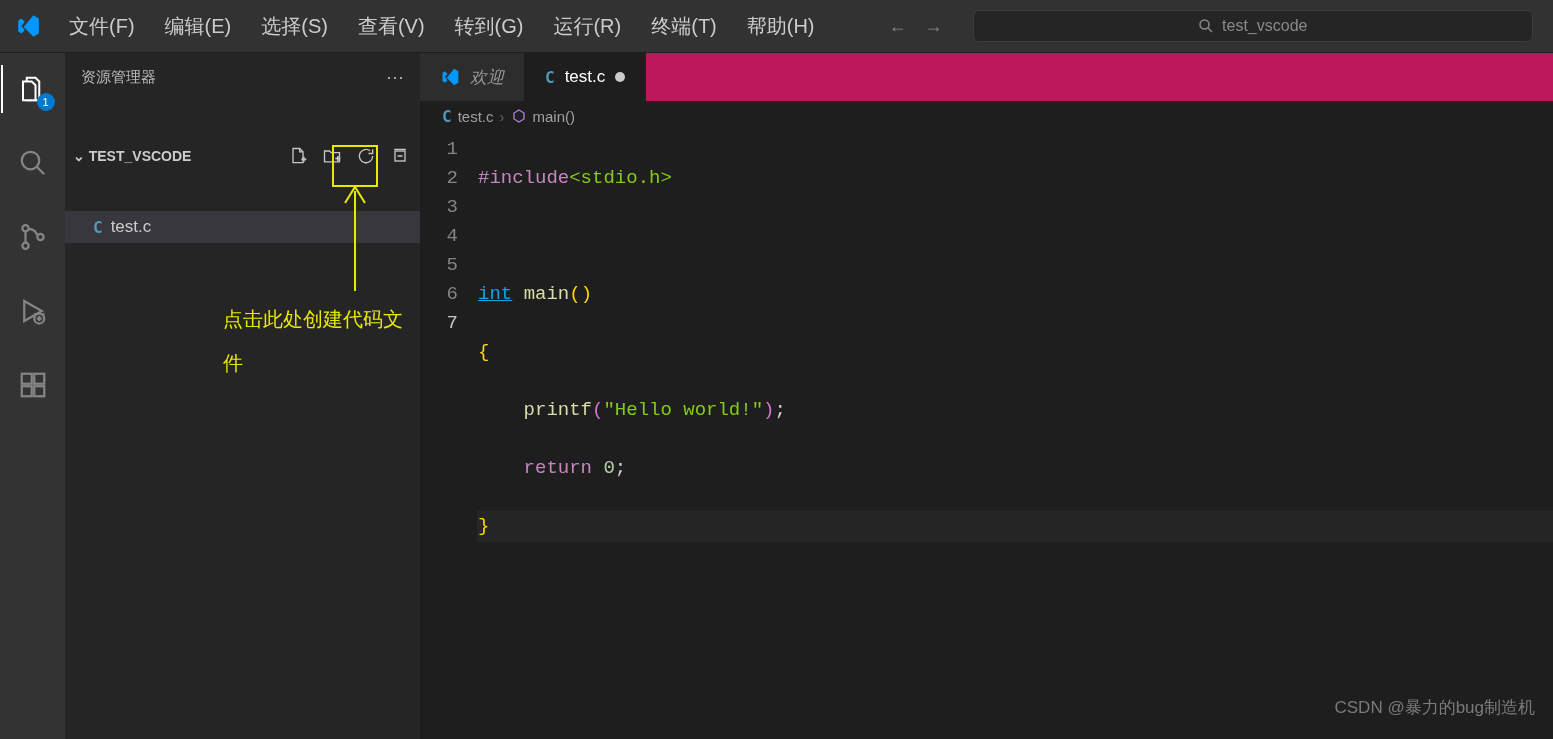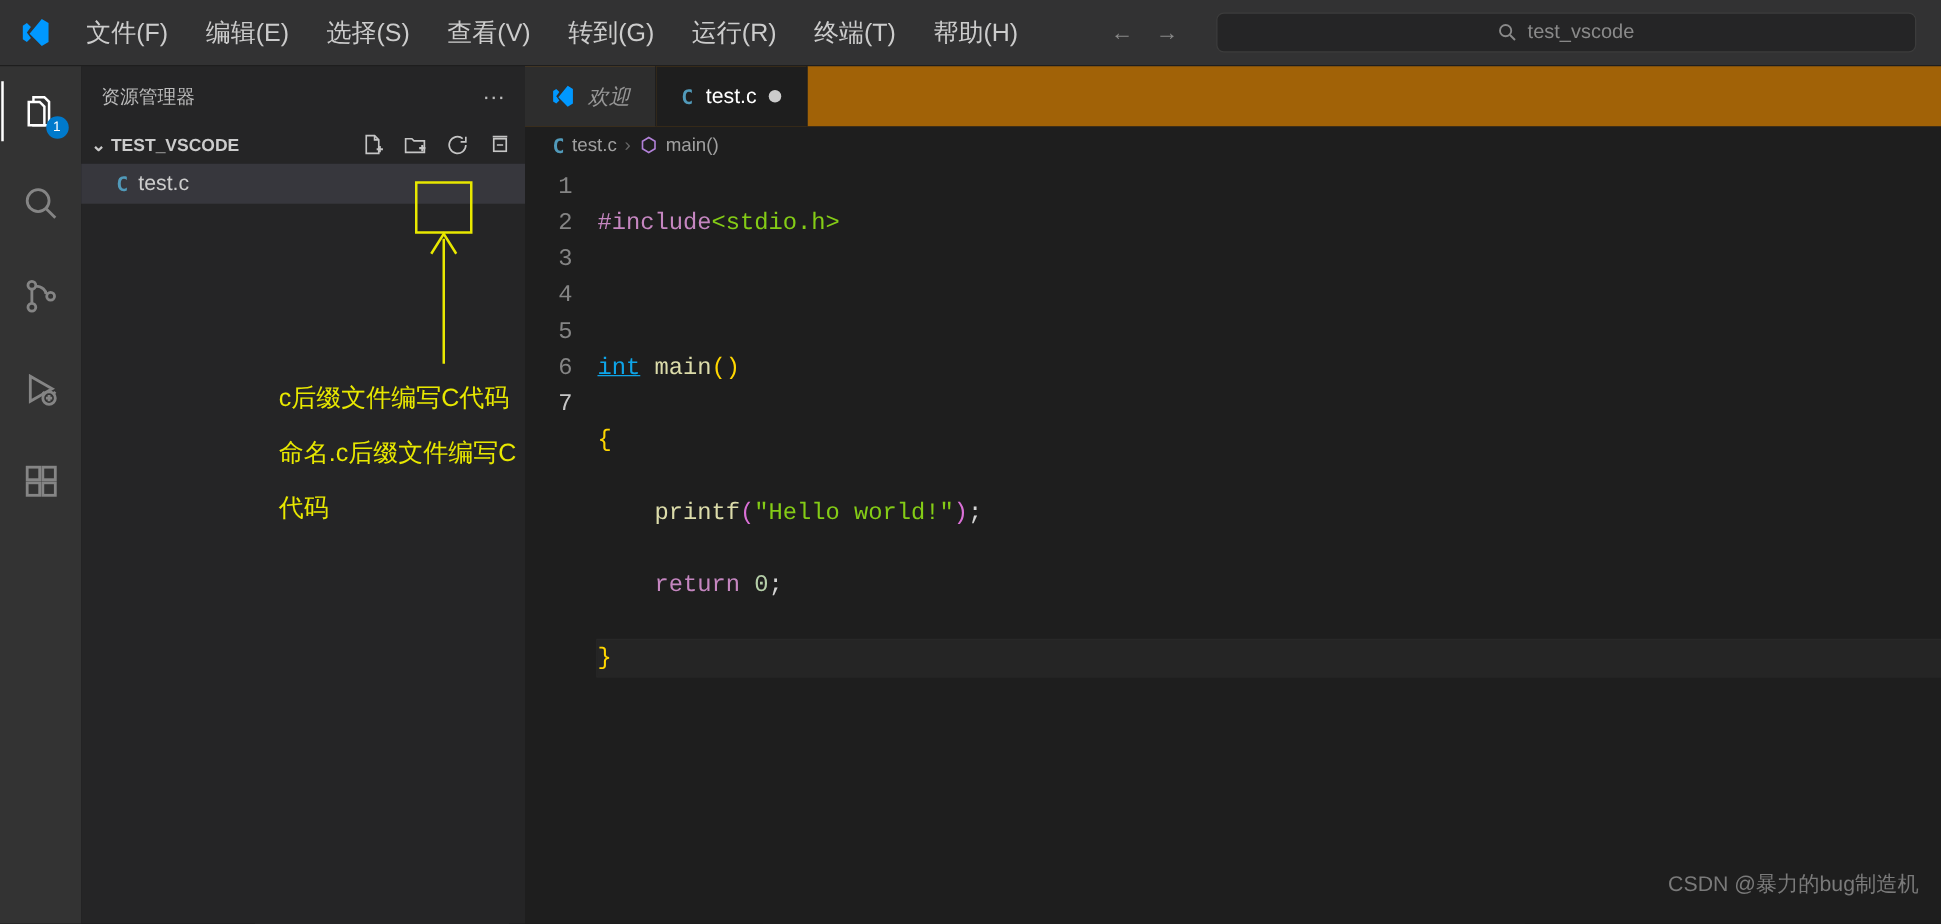--- a/index.html
+++ b/index.html
@@ -106,6 +106,7 @@
   display: flex;
   flex-direction: column;
   position: relative;
+  gap: 40px;
 }
 .sidebar-header {
   height: 48px;

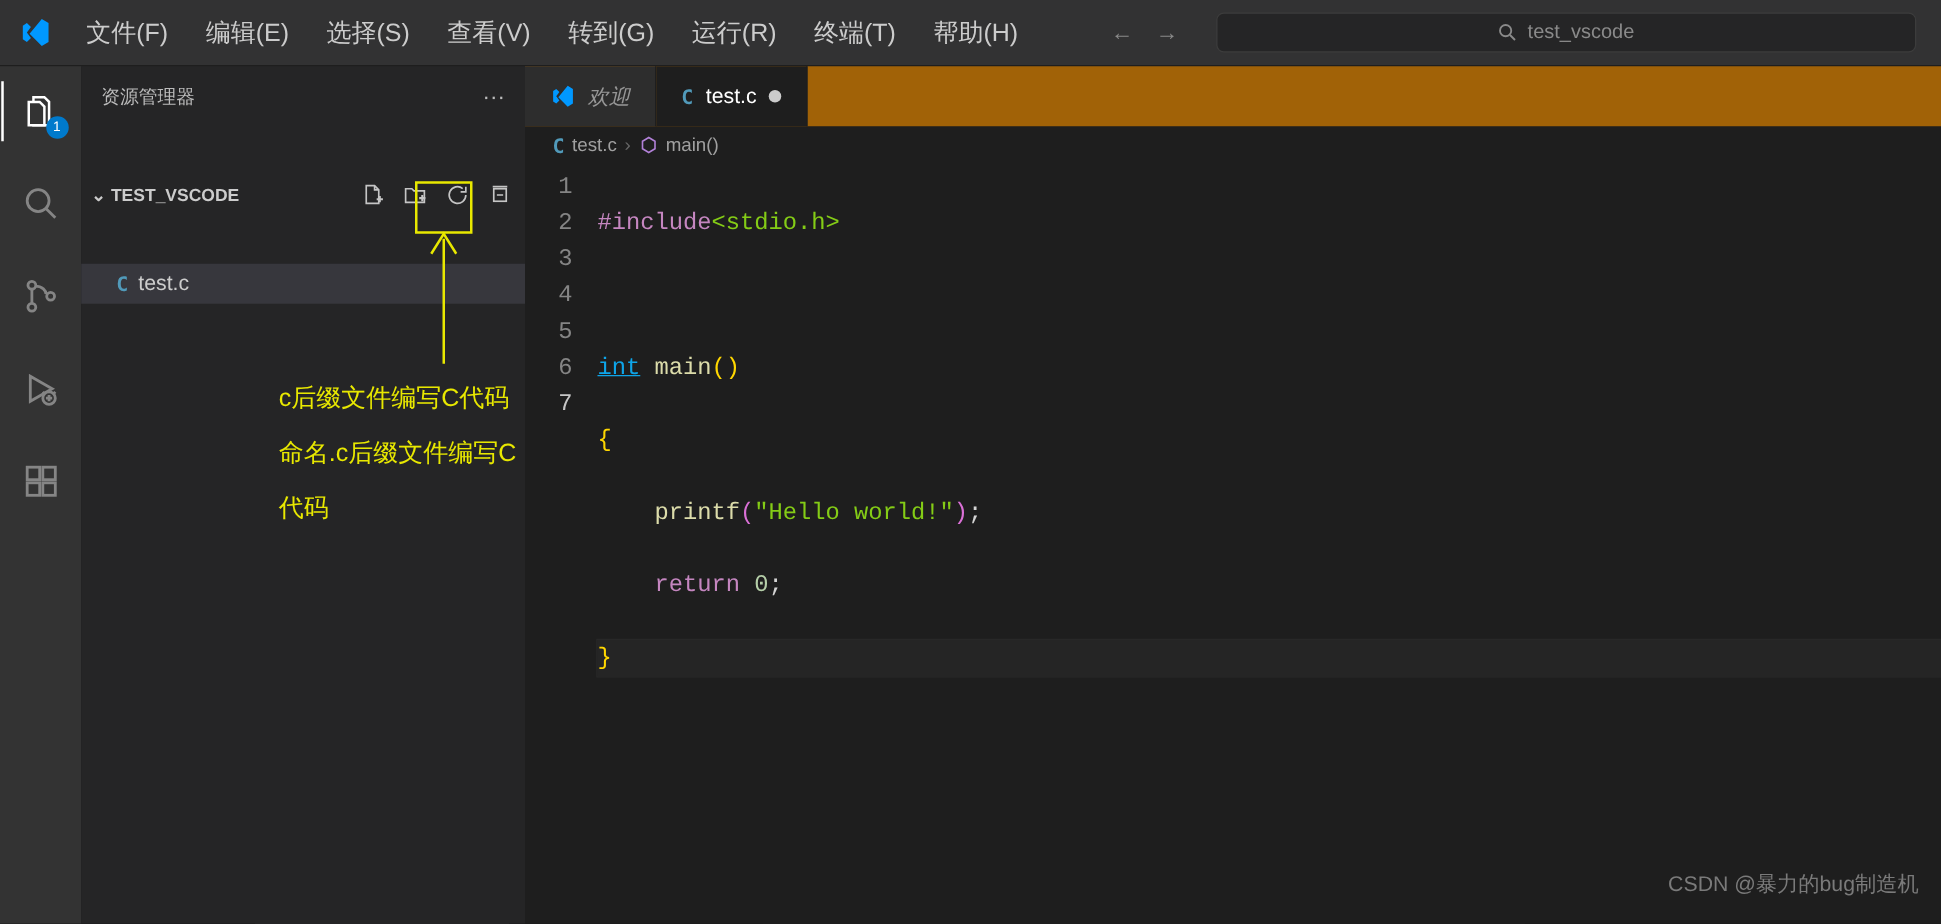--- a/index.html
+++ b/index.html
@@ -182,7 +182,7 @@
 .editor { flex: 1; display: flex; flex-direction: column; background: #1e1e1e; }
 .tabs {
   height: 48px;
-  background: #a16207;
+  background: #be185d;
   display: flex;
 }
 .tab {

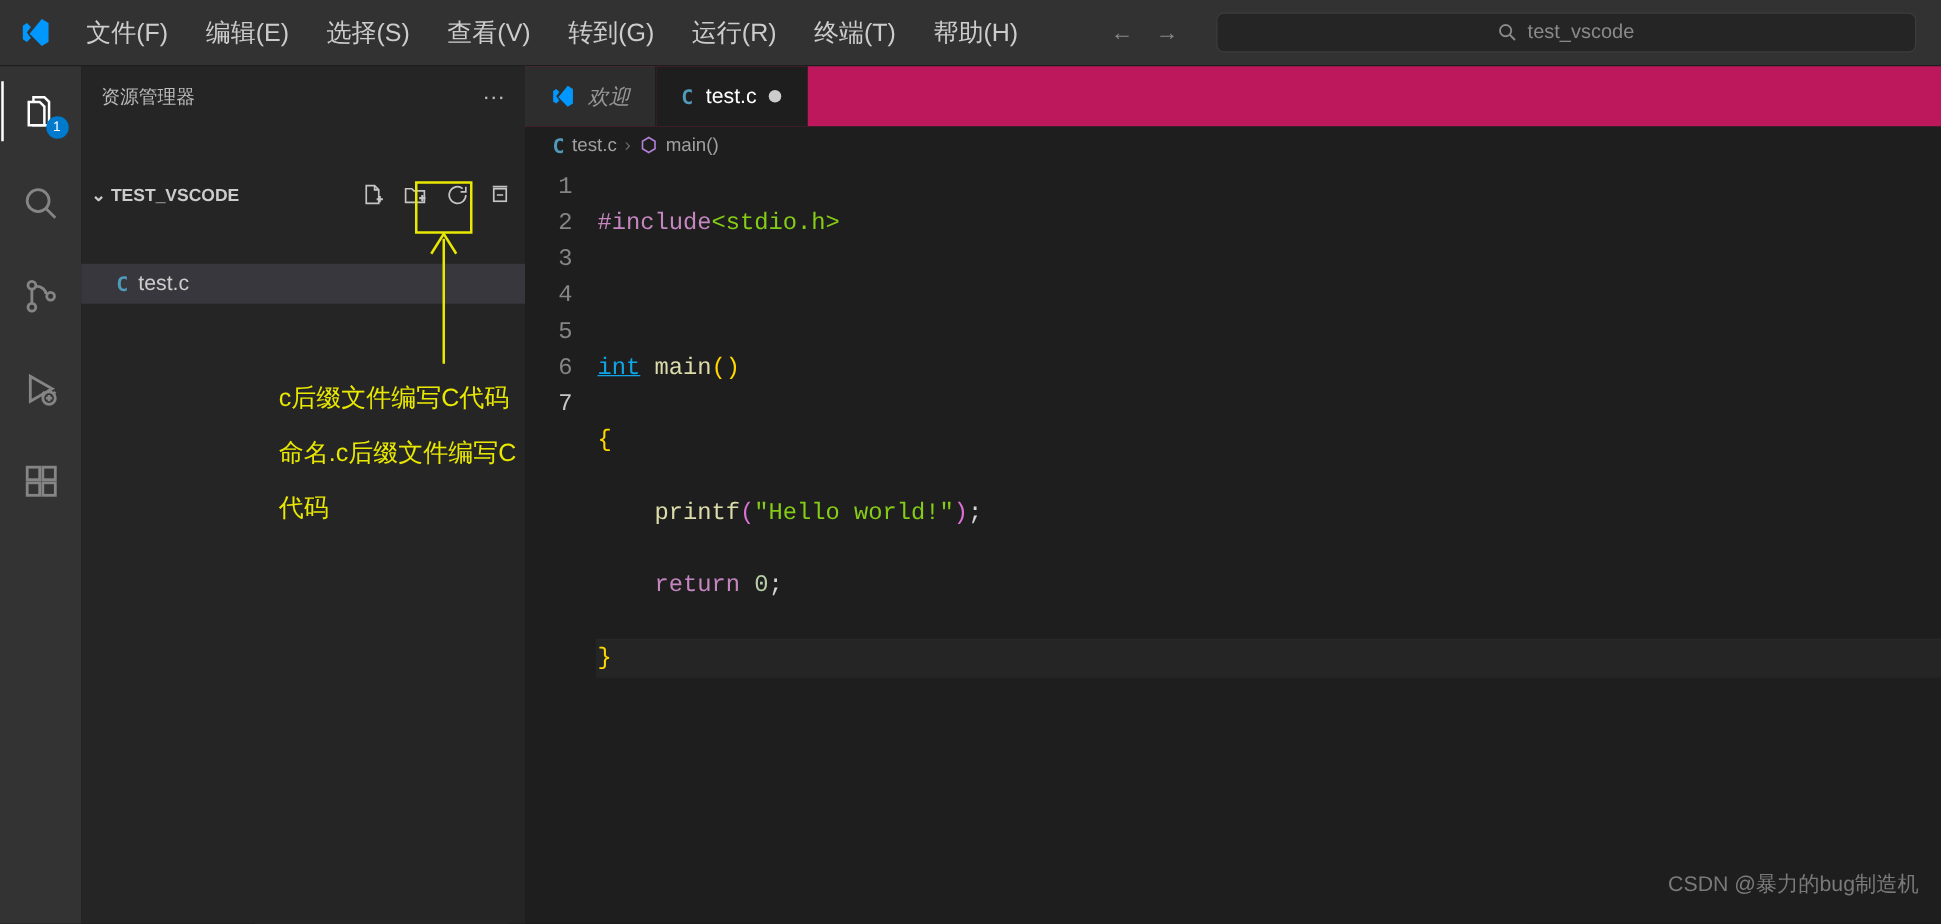--- a/index.html
+++ b/index.html
@@ -374,7 +374,7 @@
       <polyline points="8,22 18,6 28,22" fill="none" stroke="#e8e800" stroke-width="2"></polyline>
     </svg>
     <div class="anno-text">
-      <div>c后缀文件编写C代码</div>
+      <div>点击此处创建代码文件</div>
       <div>命名.c后缀文件编写C代码</div>
     </div>
   </div>

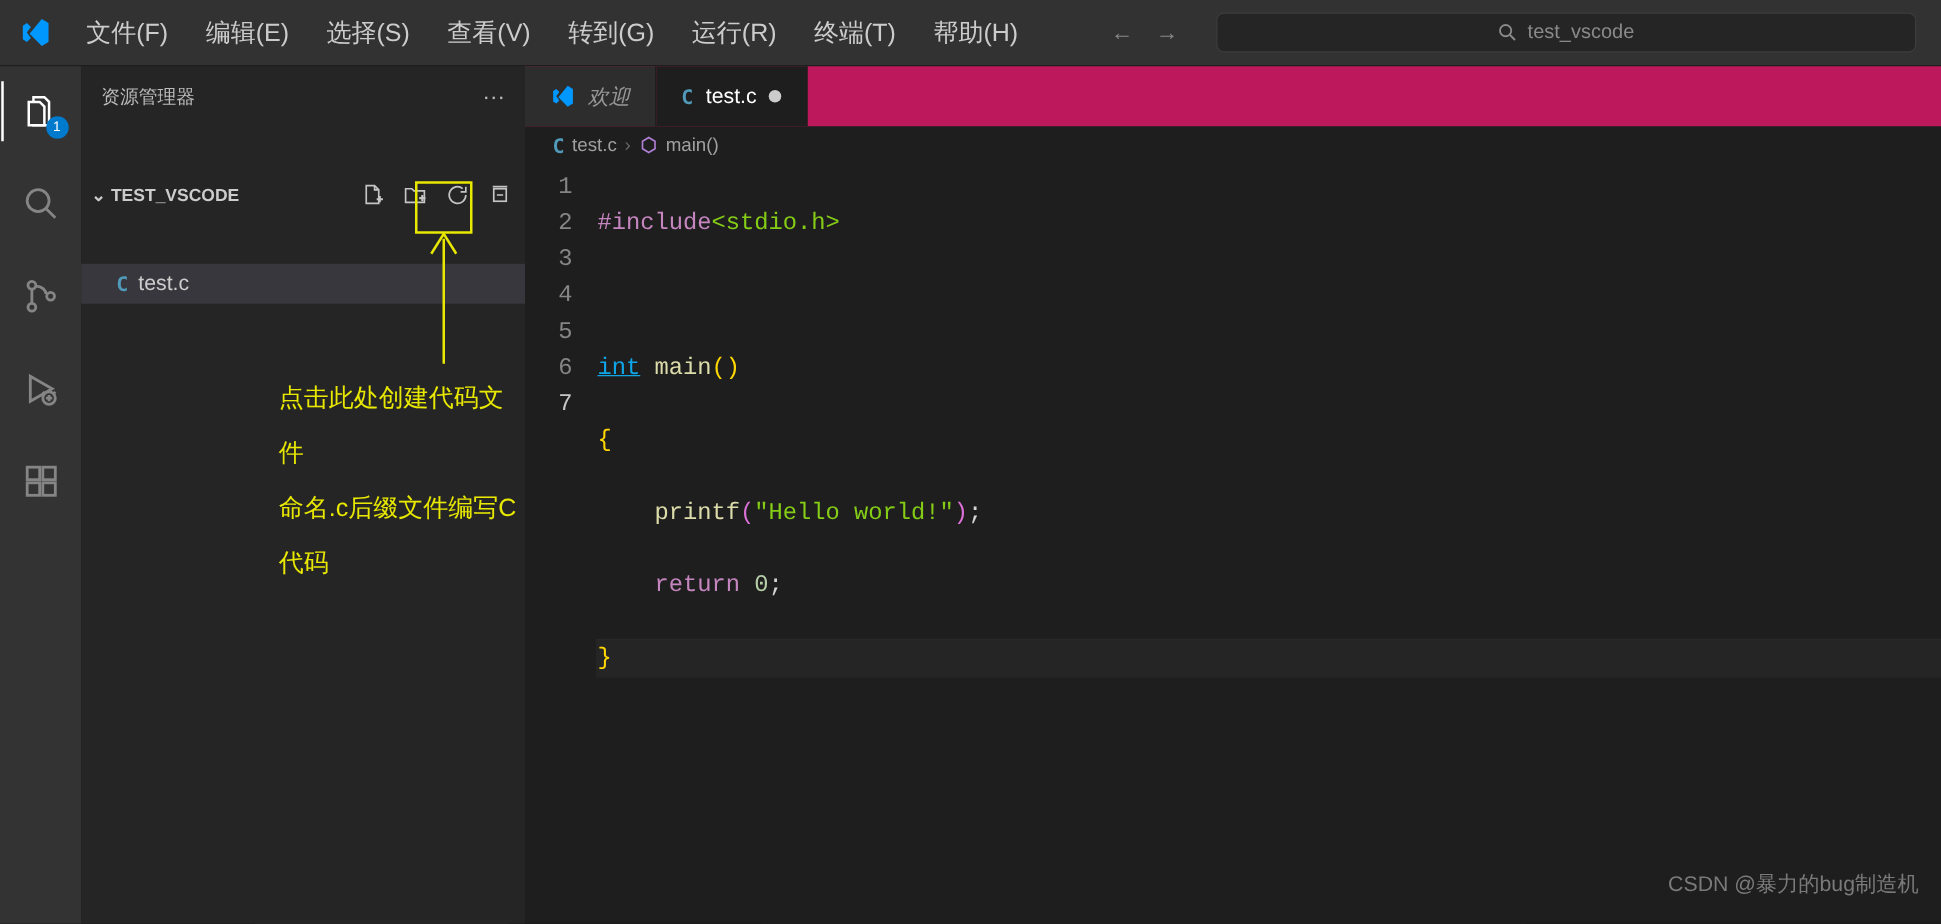--- a/index.html
+++ b/index.html
@@ -375,7 +375,6 @@
     </svg>
     <div class="anno-text">
       <div>点击此处创建代码文件</div>
-      <div>命名.c后缀文件编写C代码</div>
     </div>
   </div>
 

